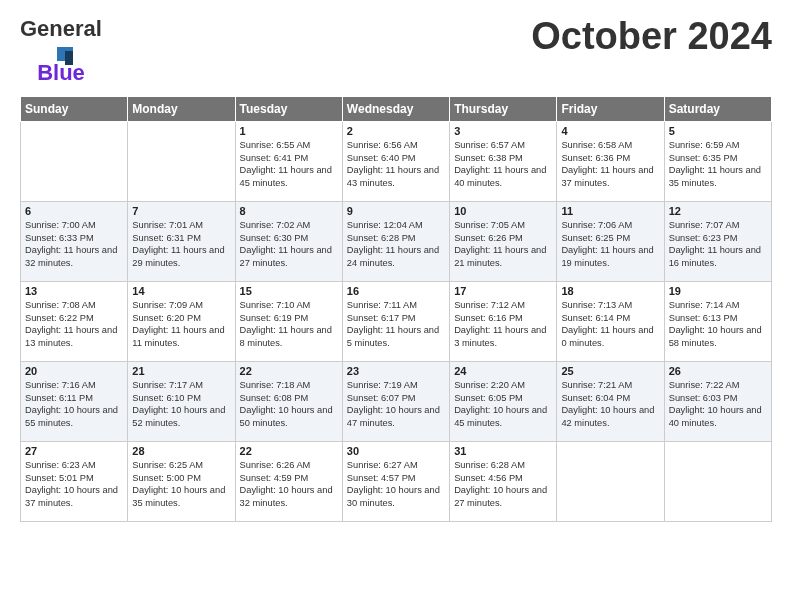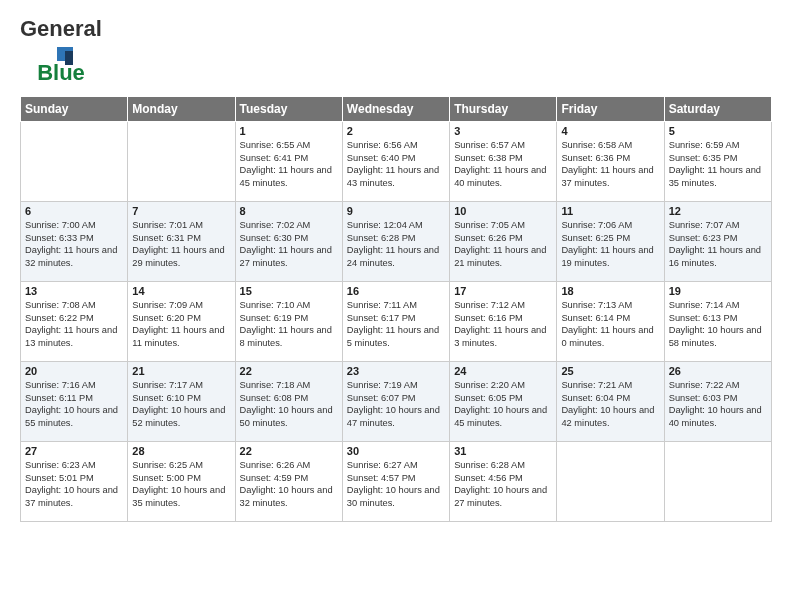--- a/index.html
+++ b/index.html
@@ -105,6 +105,7 @@
     </div>
   </div>
   <div class="title-area">
+    <div class="month-title">October 2024</div>
   </div>
 </div>
 

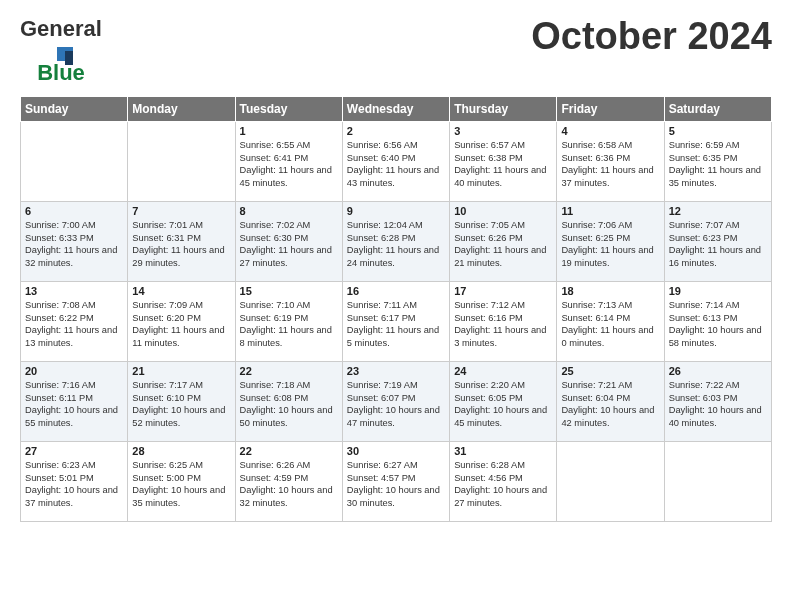--- a/index.html
+++ b/index.html
@@ -30,7 +30,7 @@
       flex-direction: column;
     }
     .logo-general { color: #333; font-weight: bold; }
-    .logo-blue { color: #15803d; font-weight: bold; }
+    .logo-blue { color: #6d28d9; font-weight: bold; }
     .logo-icon {
       width: 24px;
       height: 18px;

